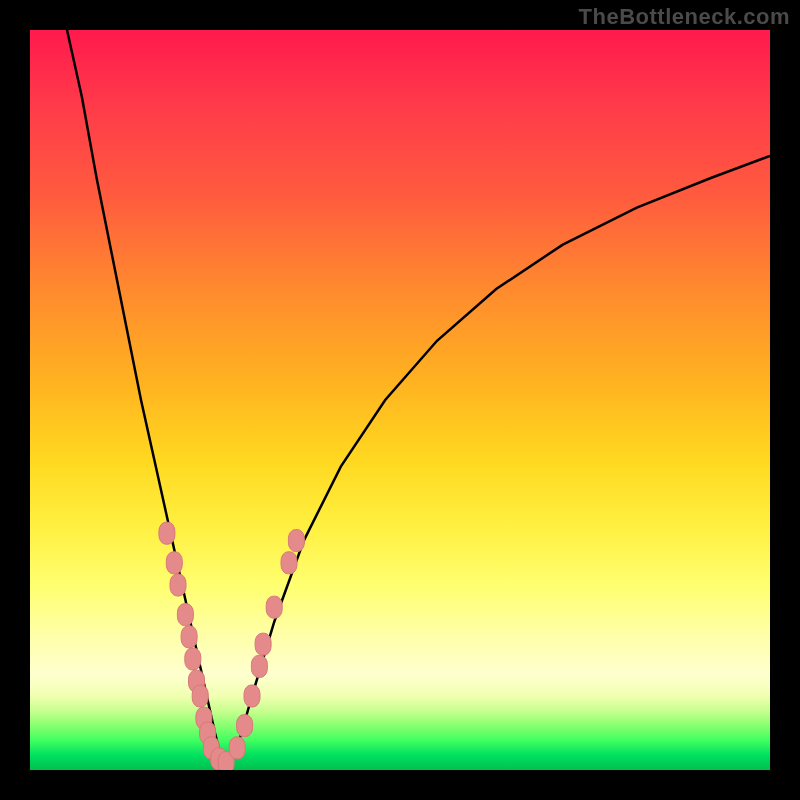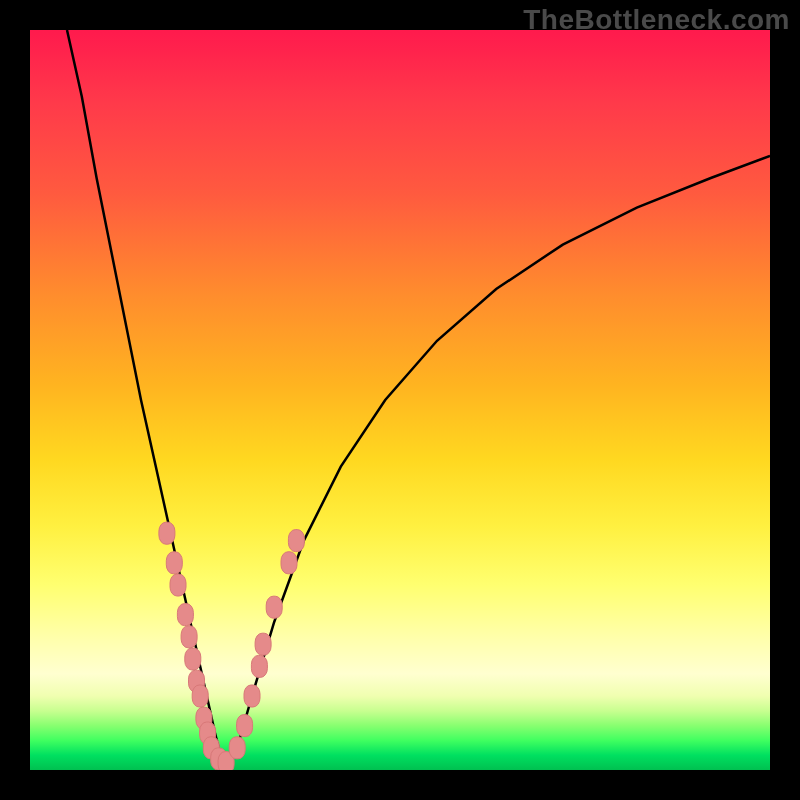--- a/index.html
+++ b/index.html
@@ -49,7 +49,7 @@
     top: 4px;
     right: 10px;
     color: #4a4a4a;
-    font-size: 28px;
+    font-size: 22px;
     font-weight: 600;
     letter-spacing: 0.5px;
     user-select: none;

